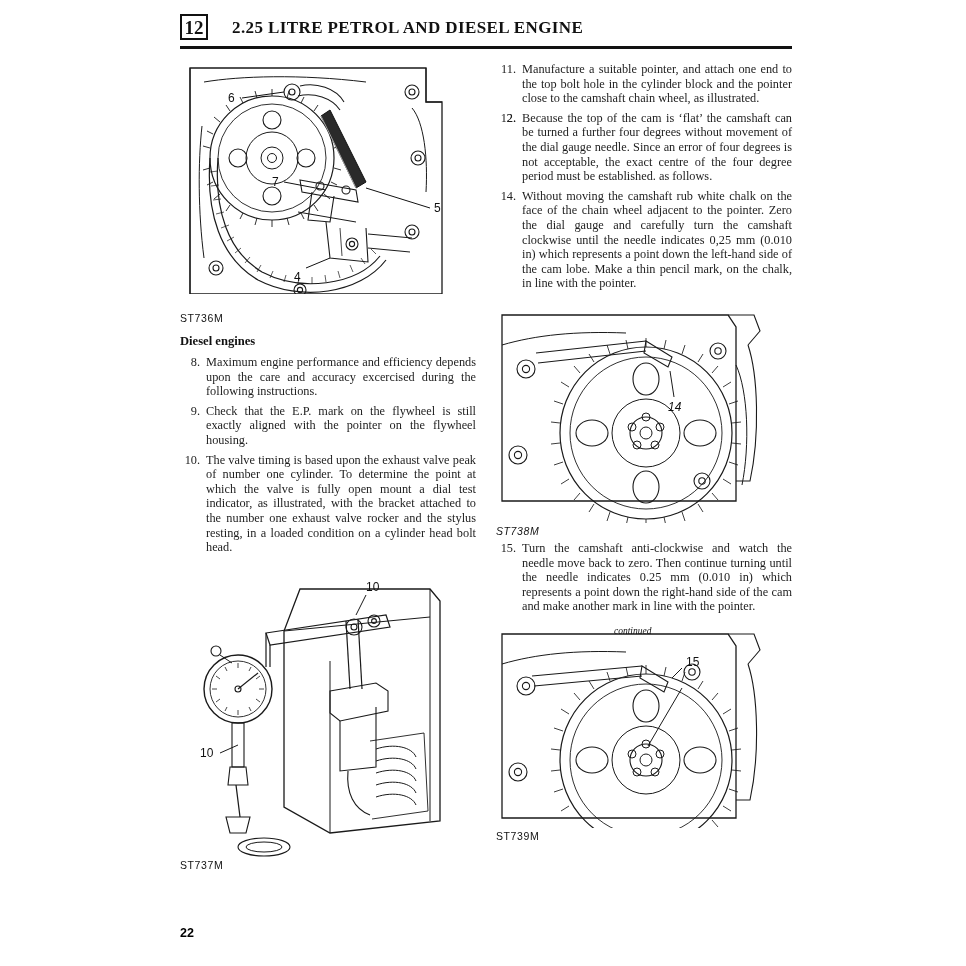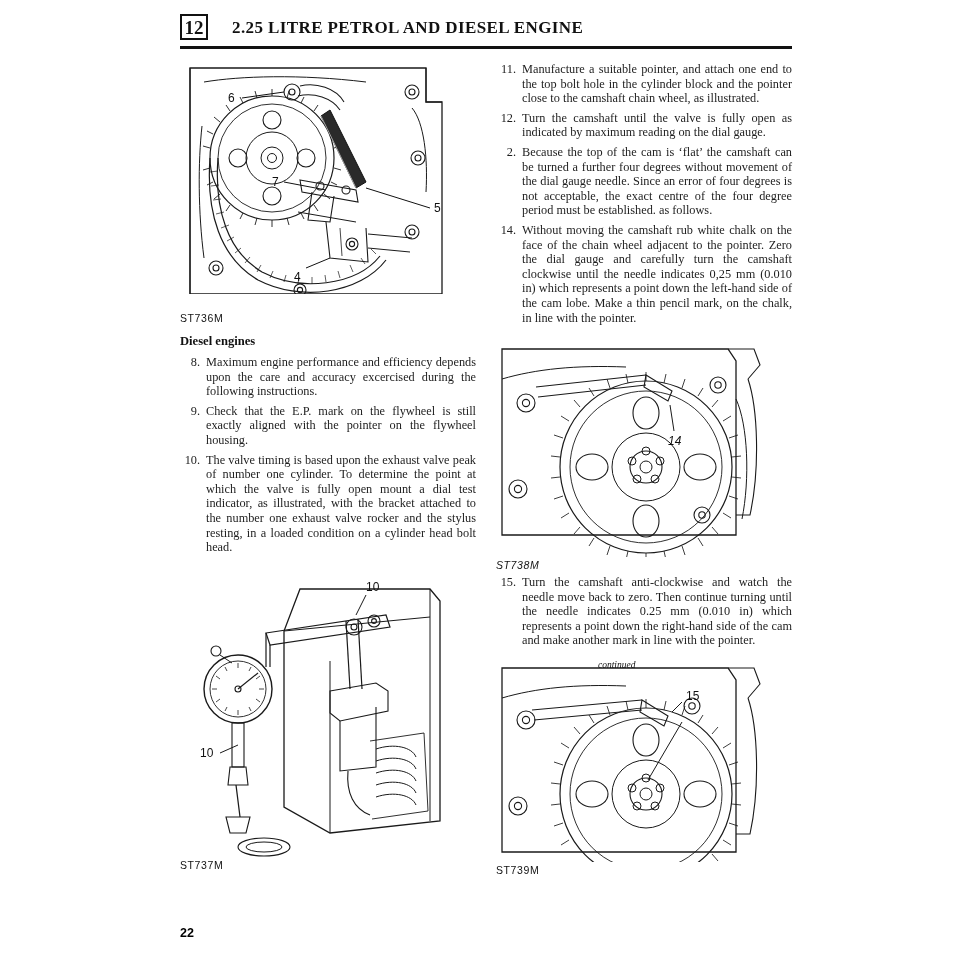--- a/index.html
+++ b/index.html
@@ -383,7 +383,6 @@
       </li>
       <li>
         <span class="num">12.</span>
-        <span>Turn the camshaft until the valve is fully open as indicated by maximum reading on the dial gauge.</span>
       </li>
       <li>
         <span class="num">2.</span>

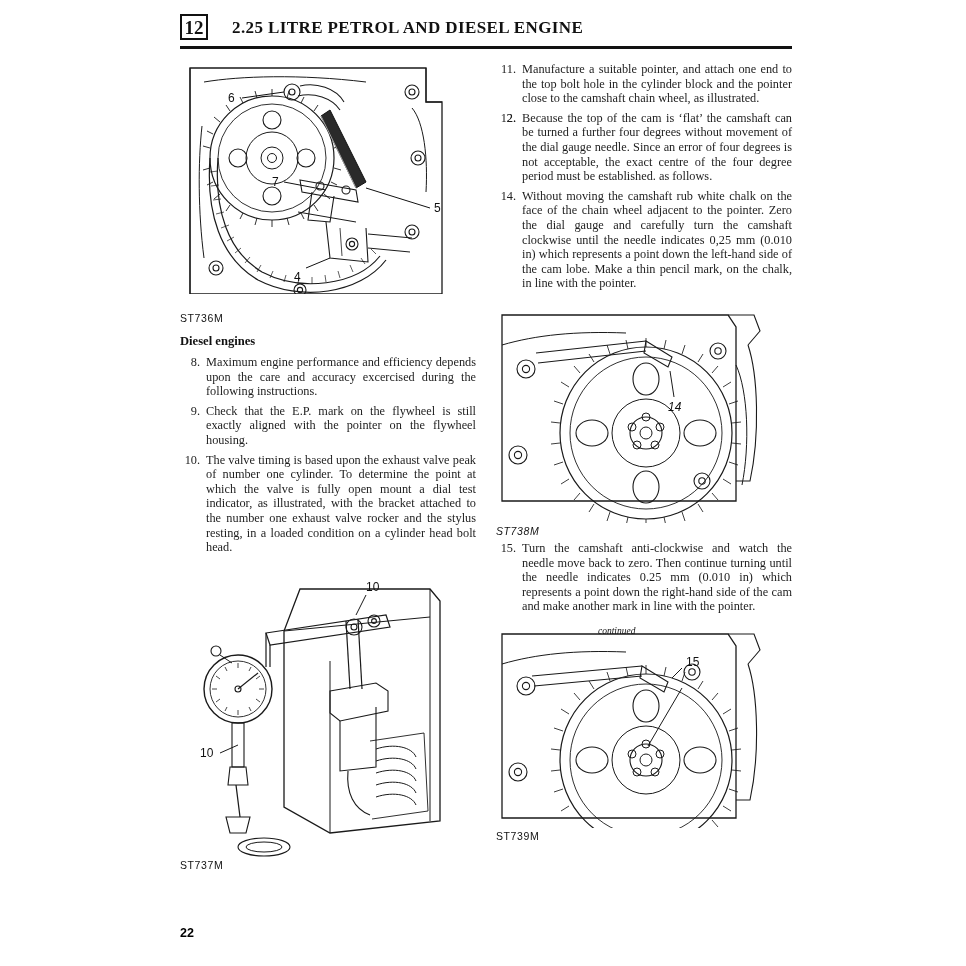--- a/index.html
+++ b/index.html
@@ -486,7 +486,7 @@
     </ol>
 
     <div class="fig" style="margin-top:14px;height:212px;">
-      <div style="position:absolute;left:102px;top:-2px;" class="continued">continued</div>
+      <div style="position:absolute;left:118px;top:-2px;" class="continued">continued</div>
       <svg width="296" height="200" viewBox="0 0 296 200" style="margin-top:12px;">
         <g fill="none" stroke="#1a1a1a" stroke-width="1.1">
           <path d="M6,6 L232,6 L240,18 L240,190 L6,190 Z" stroke-width="1.3"></path>

